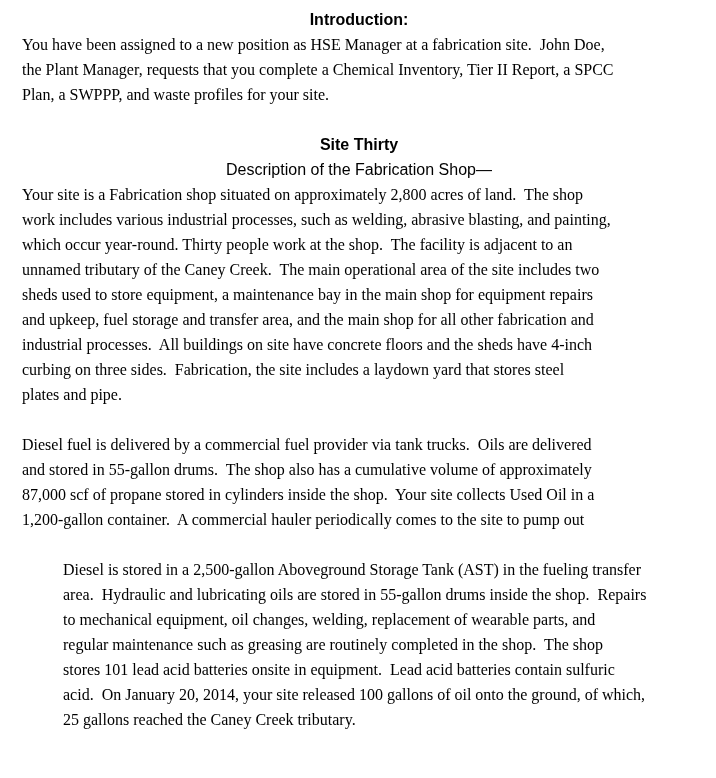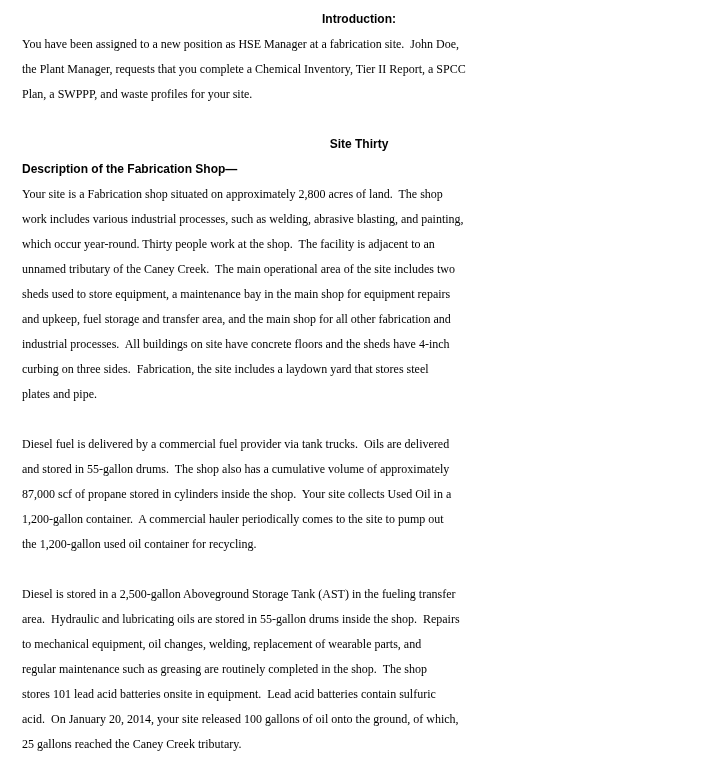--- a/index.html
+++ b/index.html
@@ -18,7 +18,7 @@
     height: 778px;
     padding: 7px 20px 0 22px;
     font-family: "Liberation Sans", sans-serif;
-    font-size: 12px;
+    font-size: 16px;
     line-height: 25px;
     color: #000000;
     background: #ffffff;

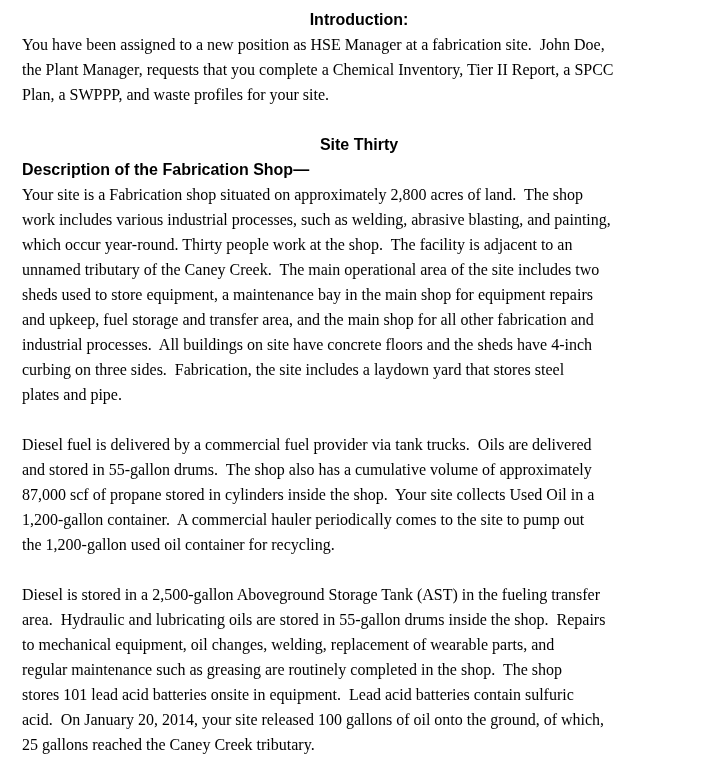--- a/index.html
+++ b/index.html
@@ -29,8 +29,9 @@
     white-space: pre;
   }
   .h-left {
-    font-weight: bold;
+    font-weight: normal;
     white-space: pre;
+    text-align: center;
   }
   .para {
     margin: 0 0 25px 0;

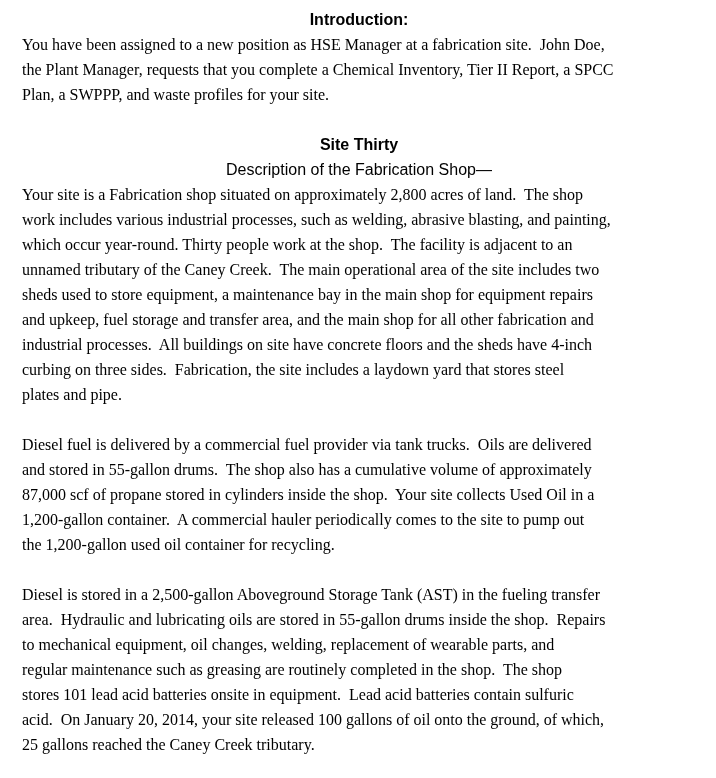--- a/index.html
+++ b/index.html
@@ -81,7 +81,6 @@
       <div class="line">and stored in 55-gallon drums.  The shop also has a cumulative volume of approximately</div>
       <div class="line">87,000 scf of propane stored in cylinders inside the shop.  Your site collects Used Oil in a</div>
       <div class="line">1,200-gallon container.  A commercial hauler periodically comes to the site to pump out</div>
-      <div class="line">the 1,200-gallon used oil container for recycling.</div>
     </div>
 
   <div class="para">

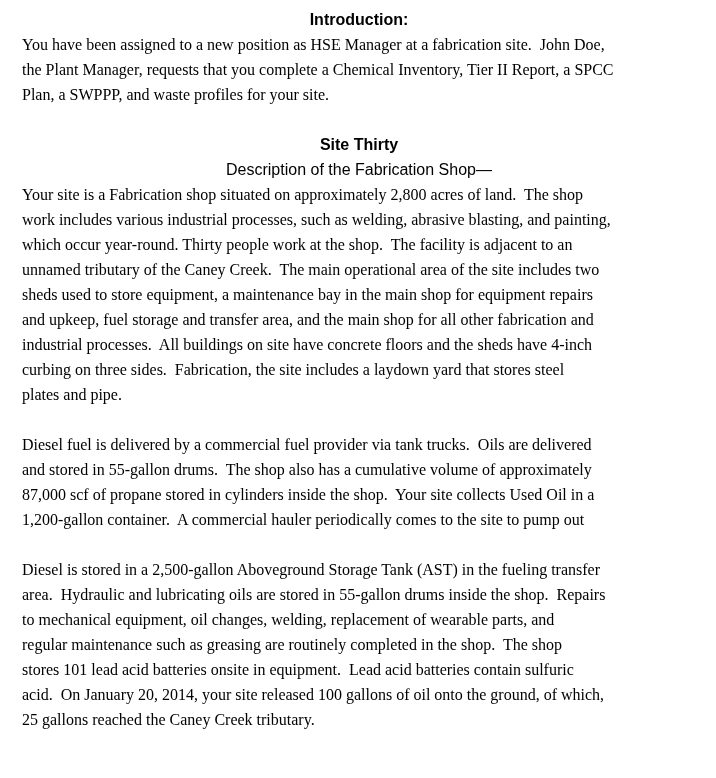--- a/index.html
+++ b/index.html
@@ -38,6 +38,7 @@
   }
   .para:last-child {
     margin-bottom: 0;
+    margin-left: 41px;
   }
   .gap-after {
     margin-bottom: 25px;

